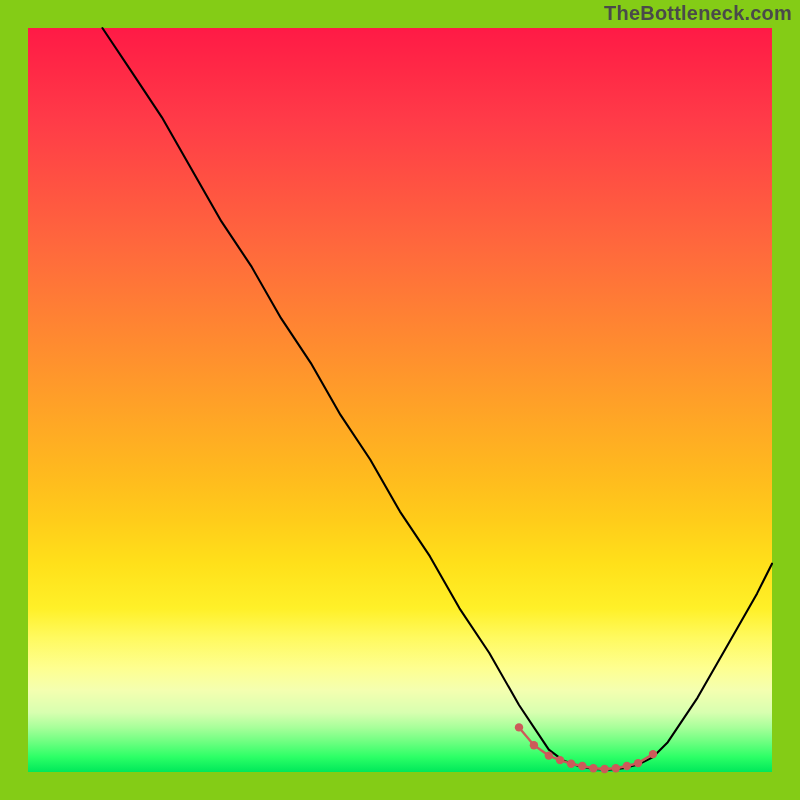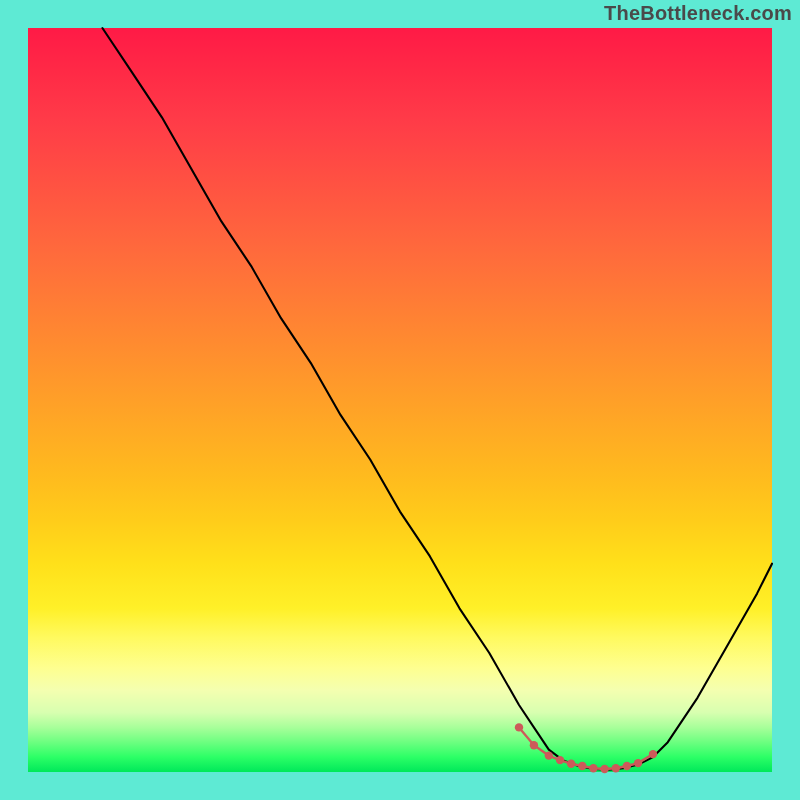--- a/index.html
+++ b/index.html
@@ -15,7 +15,7 @@
     position: relative;
     width: 800px;
     height: 800px;
-    background: #5eead4;
+    background: #84cc16;
   }
   .attribution {
     position: absolute;

